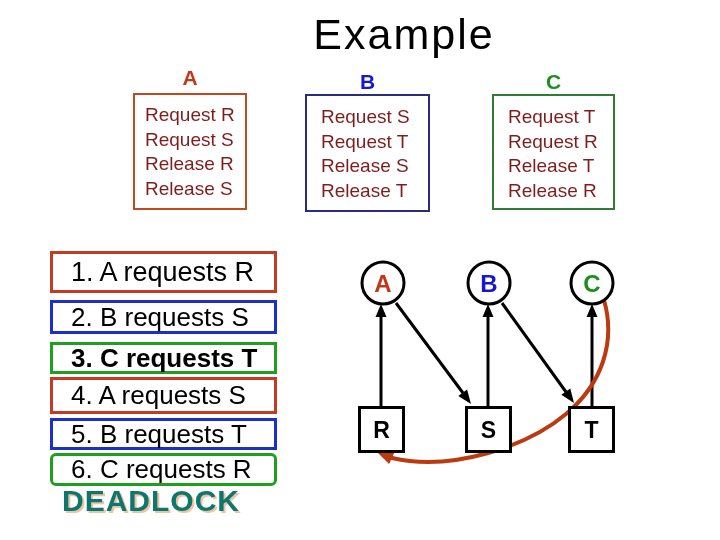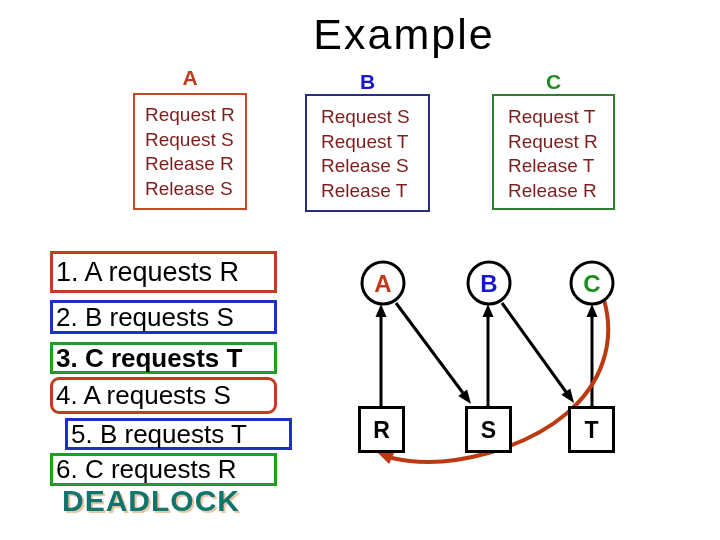--- a/index.html
+++ b/index.html
@@ -44,7 +44,7 @@
     background:#fff; color:#000;
     font-size:26px;
     display:flex; align-items:center;
-    padding-left:3px;
+    padding-left:18px;
     white-space:nowrap;
   }
   #step-1 { top:251px; height:42px; font-size:27px; }

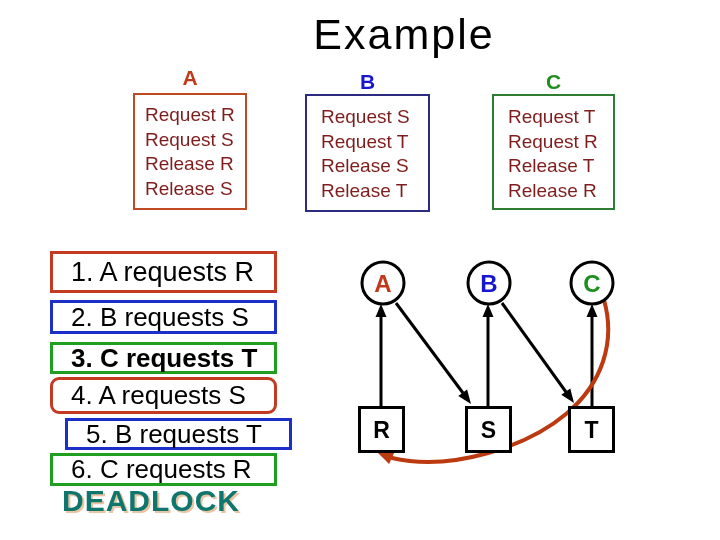--- a/index.html
+++ b/index.html
@@ -100,7 +100,7 @@
 <div class="abs step" id="step-1" style="border-color: rgb(194, 59, 34);">1. A requests R</div>
 <div class="abs step" id="step-2" style="border-color: rgb(29, 47, 201);">2. B requests S</div>
 <div class="abs step" id="step-3" style="border-color: rgb(31, 158, 31);">3. C requests T</div>
-<div class="abs step" id="step-4" style="border-color: rgb(194, 59, 34); border-radius: 9px;">4. A requests S</div>
+<div class="abs step" id="step-4" style="border-color: rgb(194, 59, 34);">4. A requests S</div>
 <div class="abs step" id="step-5" style="border-color: rgb(29, 47, 201); margin-left: 15px;">5. B requests T</div>
 <div class="abs step" id="step-6" style="border-color: rgb(31, 158, 31);">6. C requests R</div>
 

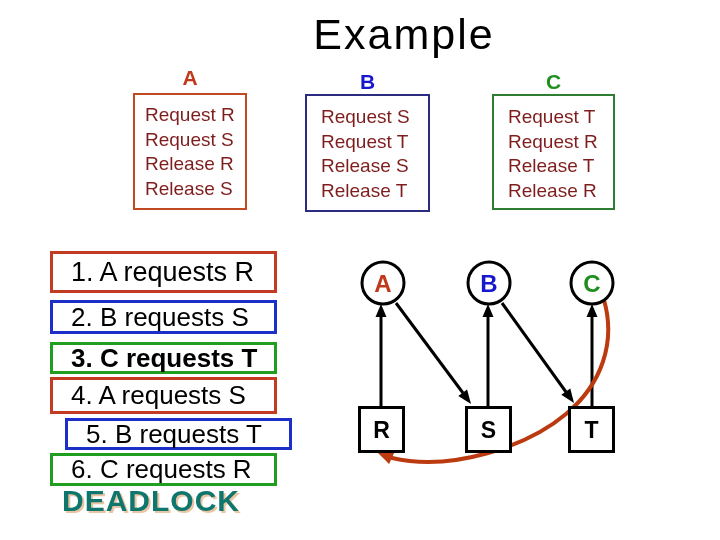--- a/index.html
+++ b/index.html
@@ -101,7 +101,7 @@
 <div class="abs step" id="step-2" style="border-color: rgb(29, 47, 201);">2. B requests S</div>
 <div class="abs step" id="step-3" style="border-color: rgb(31, 158, 31);">3. C requests T</div>
 <div class="abs step" id="step-4" style="border-color: rgb(194, 59, 34);">4. A requests S</div>
-<div class="abs step" id="step-5" style="border-color: rgb(29, 47, 201); margin-left: 15px;">5. B requests T</div>
+<div class="abs step" id="step-5" style="border-color: rgb(29, 47, 201);">5. B requests T</div>
 <div class="abs step" id="step-6" style="border-color: rgb(31, 158, 31);">6. C requests R</div>
 
 <div class="abs deadlock" style="color: #0f766e; text-align: center;">DEADLOCK</div>

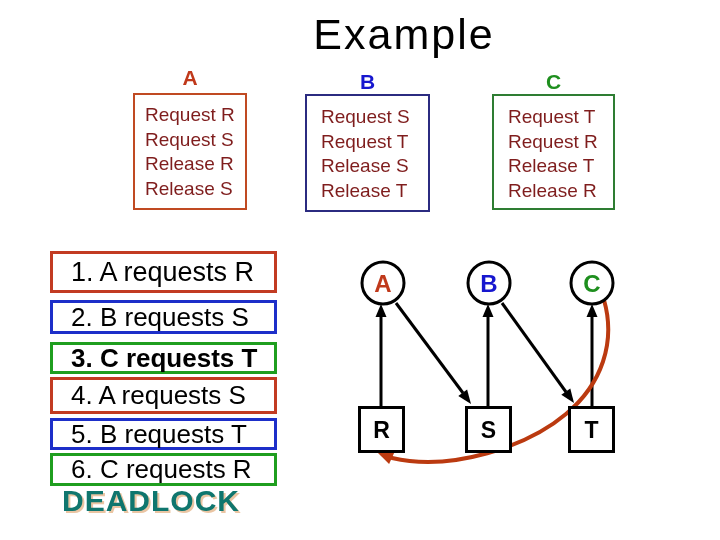--- a/index.html
+++ b/index.html
@@ -102,7 +102,7 @@
 <div class="abs step" id="step-3" style="border-color: rgb(31, 158, 31);">3. C requests T</div>
 <div class="abs step" id="step-4" style="border-color: rgb(194, 59, 34);">4. A requests S</div>
 <div class="abs step" id="step-5" style="border-color: rgb(29, 47, 201);">5. B requests T</div>
-<div class="abs step" id="step-6" style="border-color: rgb(31, 158, 31);">6. C requests R</div>
+<div class="abs step" id="step-6" style="border-color: rgb(31, 158, 31); border-radius: 6px;">6. C requests R</div>
 
 <div class="abs deadlock" style="color: #0f766e; text-align: center;">DEADLOCK</div>
 

